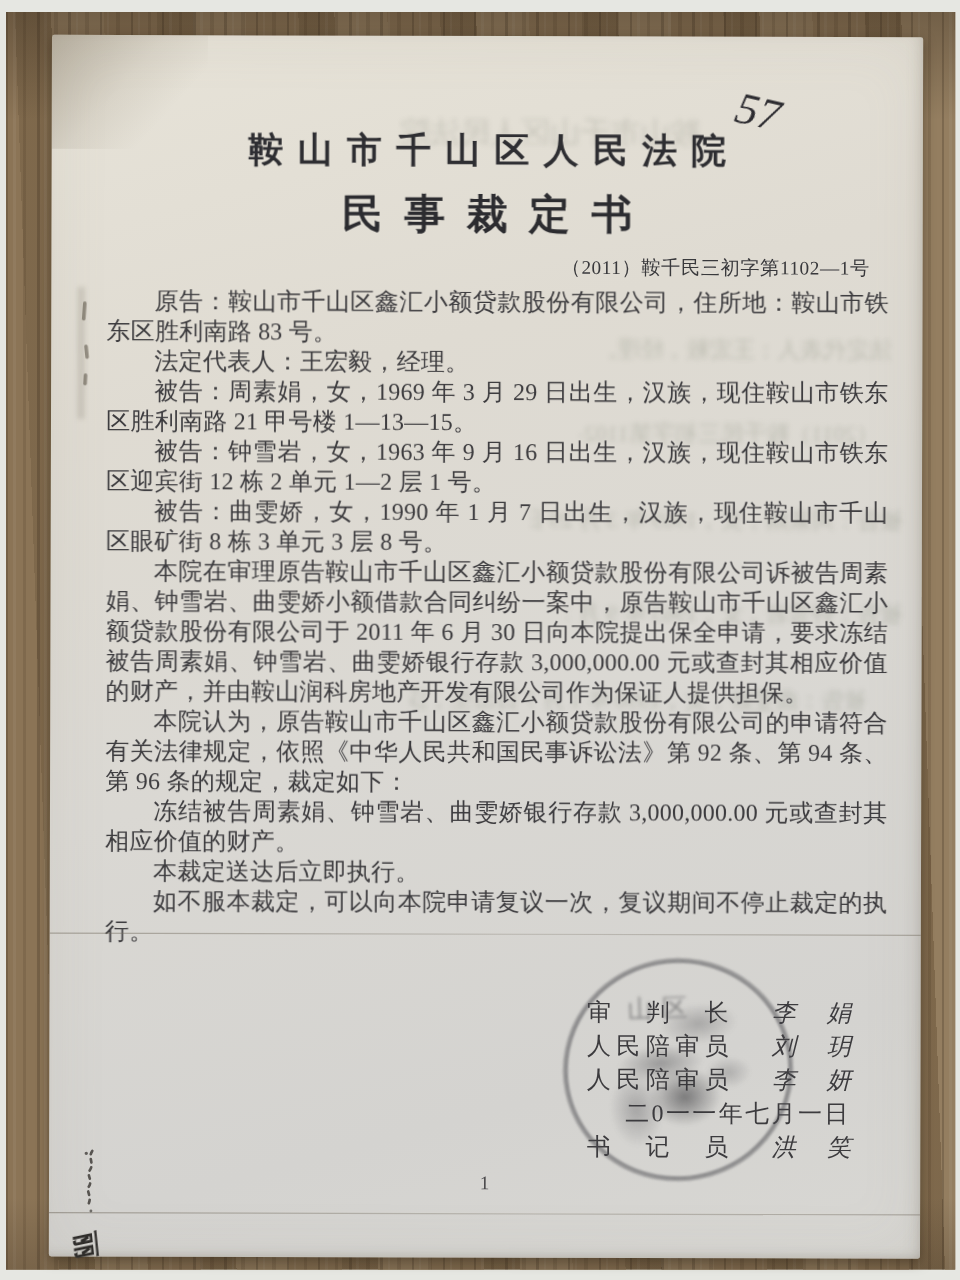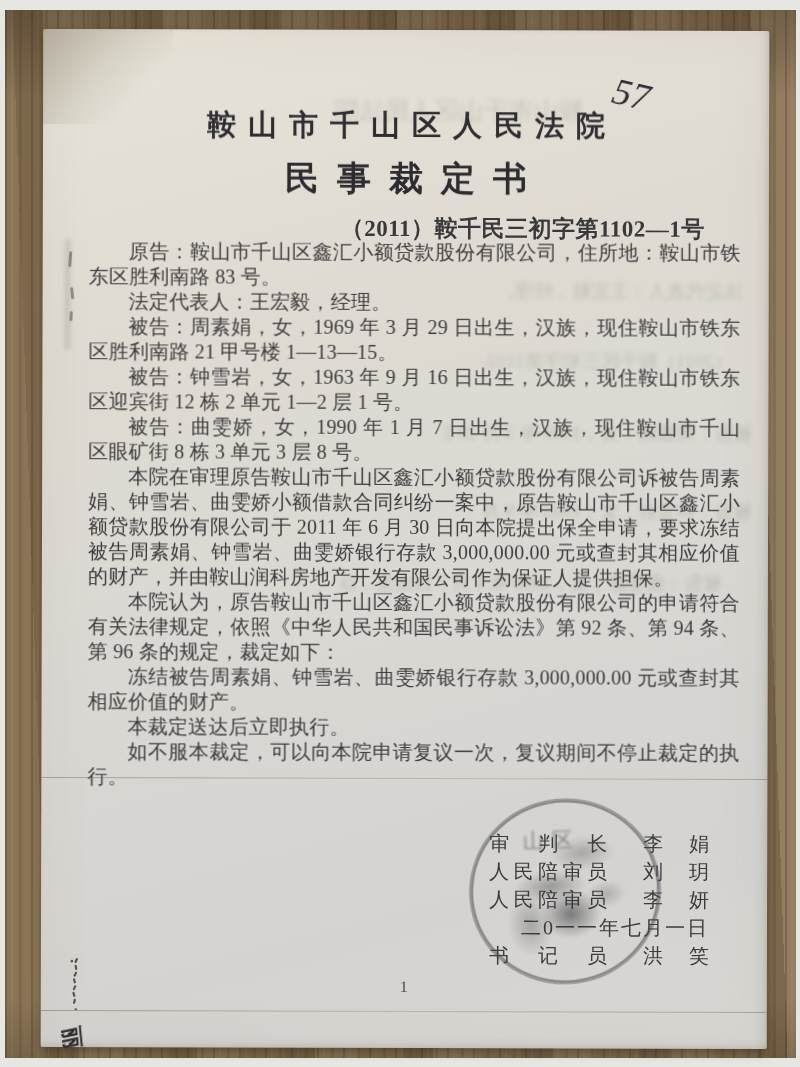--- a/index.html
+++ b/index.html
@@ -66,8 +66,8 @@
     filter:blur(0.2px);
   }
   .case-number {
-    position:absolute; right:64px; top:183px;
-    font-size:23px; color:#39393c; letter-spacing:0.5px;font-weight:bold;
+    position:absolute; right:44px; top:183px;
+    font-size:16px; color:#39393c; letter-spacing:0.5px;
   }
   
   .body-text {

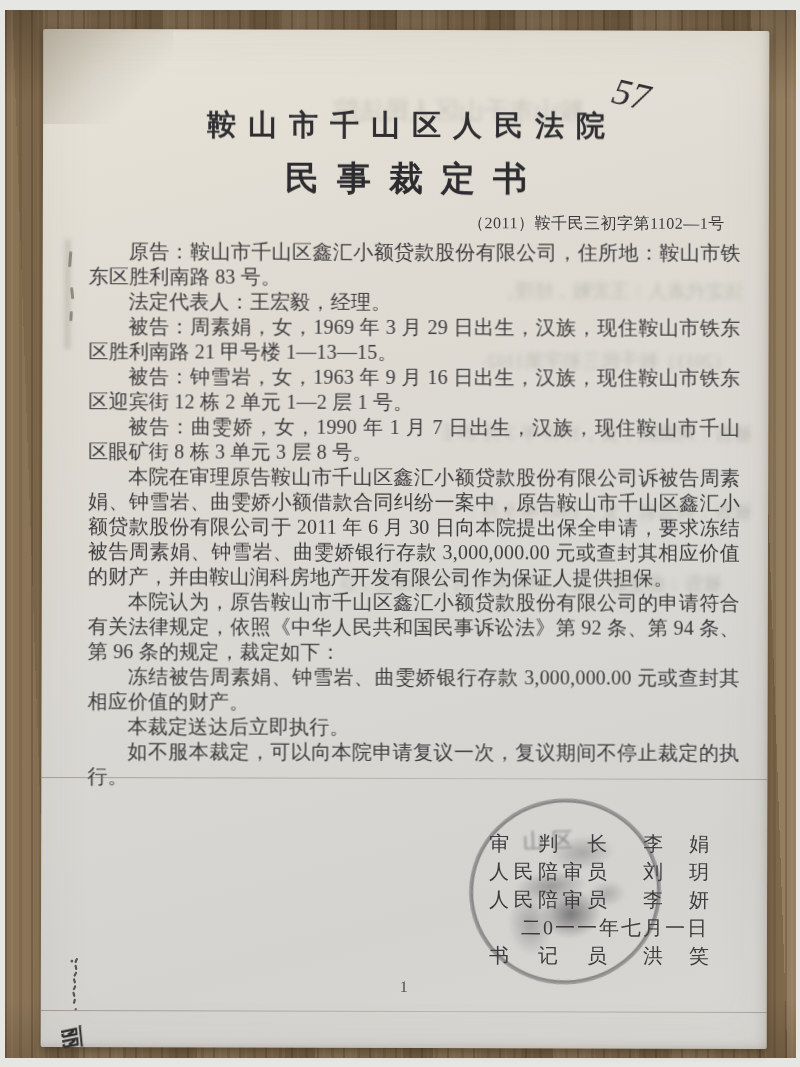--- a/index.html
+++ b/index.html
@@ -84,7 +84,7 @@
   }
   .sig-row { display:flex; justify-content:space-between; height:28px; align-items:baseline; }
   .sig-role { display:inline-block; width:118px; text-align:justify; text-align-last:justify; }
-  .sig-name { display:inline-block; width:66px; text-align:justify; text-align-last:justify; }
+  .sig-name { display:inline-block; width:66px; text-align:justify; text-align-last:justify;font-style:italic; }
   .sig-date { height:28px; text-align:right; letter-spacing:2px; }
   
   .stamp {

